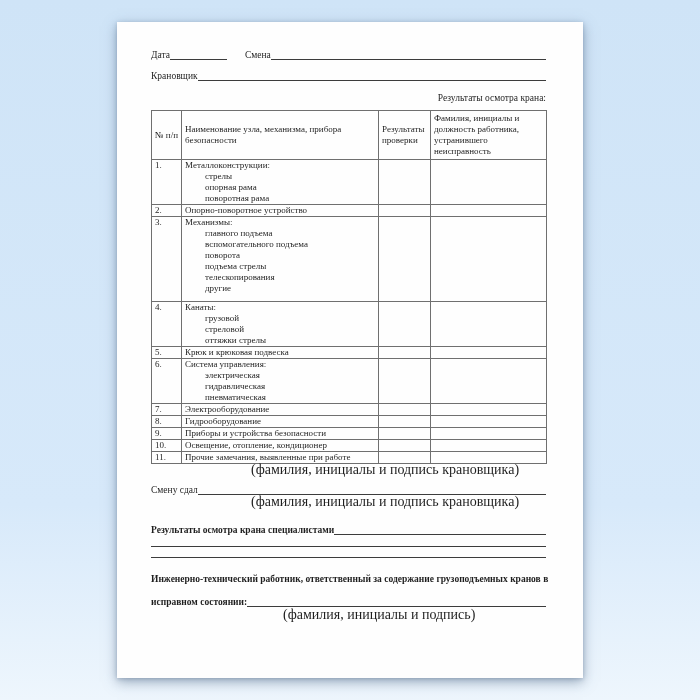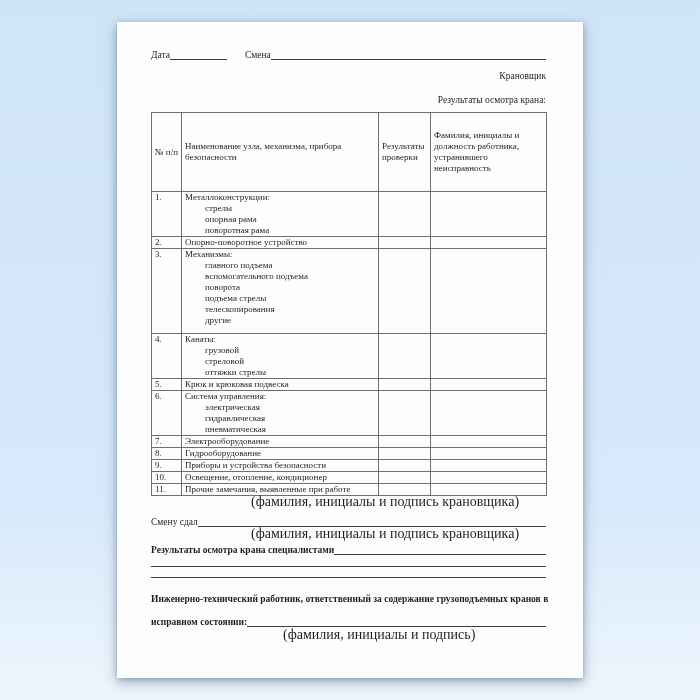--- a/index.html
+++ b/index.html
@@ -21,7 +21,7 @@
   .w57 { width:57px; flex:0 0 auto; }
   .gap18 { margin-left:18px; }
   .lbl { white-space:nowrap; }
-  .mt10 { margin-top:10px;flex-direction:column; }
+  .mt10 { margin-top:10px; }
   .mt11 { margin-top:11px;text-align:right; }
 
   table.insp { width:395px; border-collapse:collapse; table-layout:fixed; margin-top:6px; }

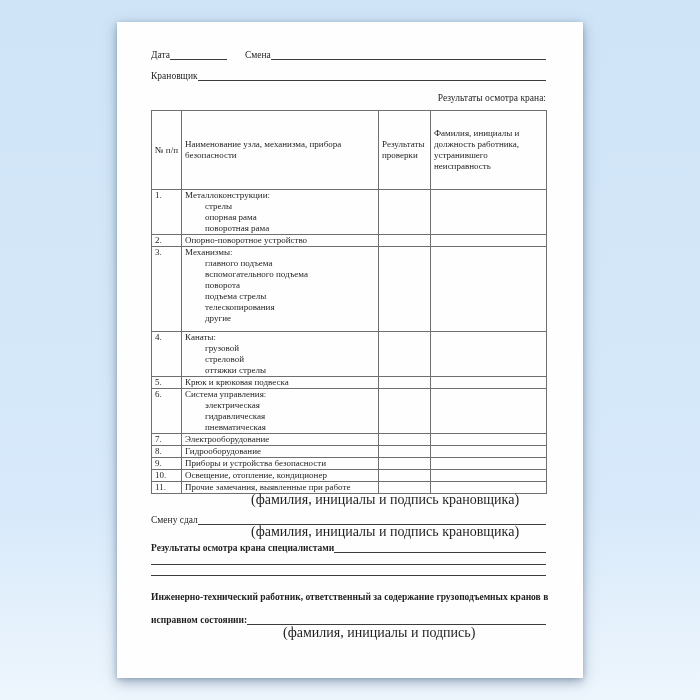--- a/index.html
+++ b/index.html
@@ -30,7 +30,7 @@
     font-weight:normal; text-align:left; font-size:9px; line-height:11px;
     overflow:hidden;
   }
-  table.insp thead th { vertical-align:middle; padding:17px 3px; }
+  table.insp thead th { vertical-align:middle; padding:2px 3px; }
   .col-num { width:30px; }
   .col-name { width:197px; }
   .col-result { width:52px; }

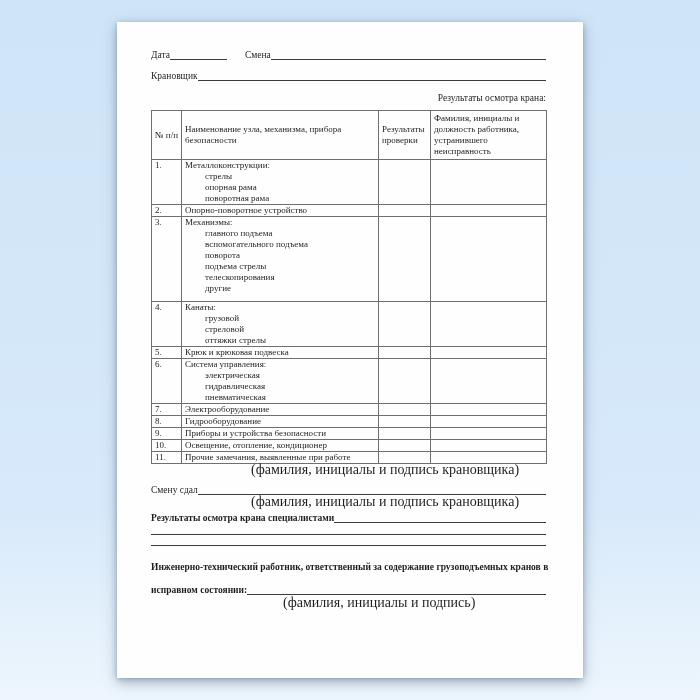--- a/index.html
+++ b/index.html
@@ -44,7 +44,7 @@
   .cap-eng { margin-left:132px; margin-top:2px; }
   .sig-row2 { margin-top:10px; }
   .bold { font-weight:bold; }
-  .spec-row { margin-top:6px; }
+  .spec-row { margin-top:18px; }
   .fill-a { height:10px; }
   .fill-b { height:9px; }
   .eng-p1 { margin-top:16px; white-space:nowrap; }

